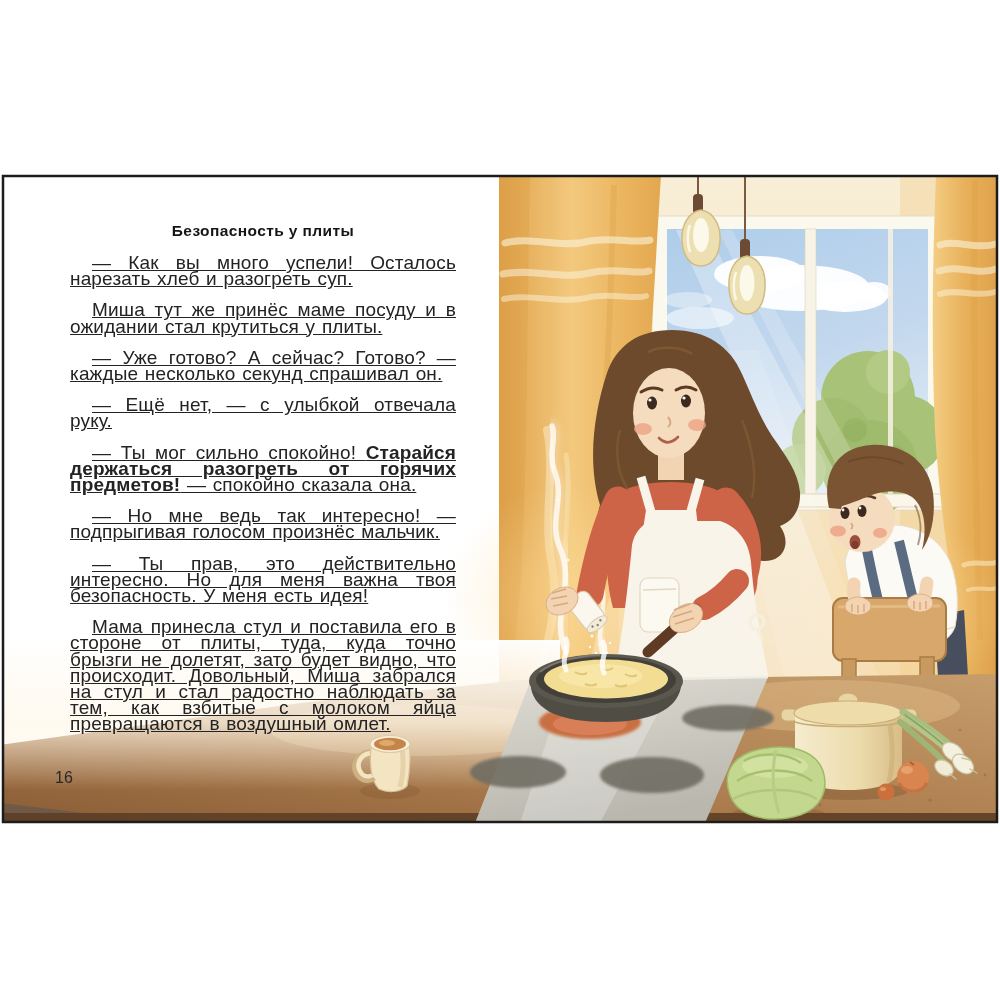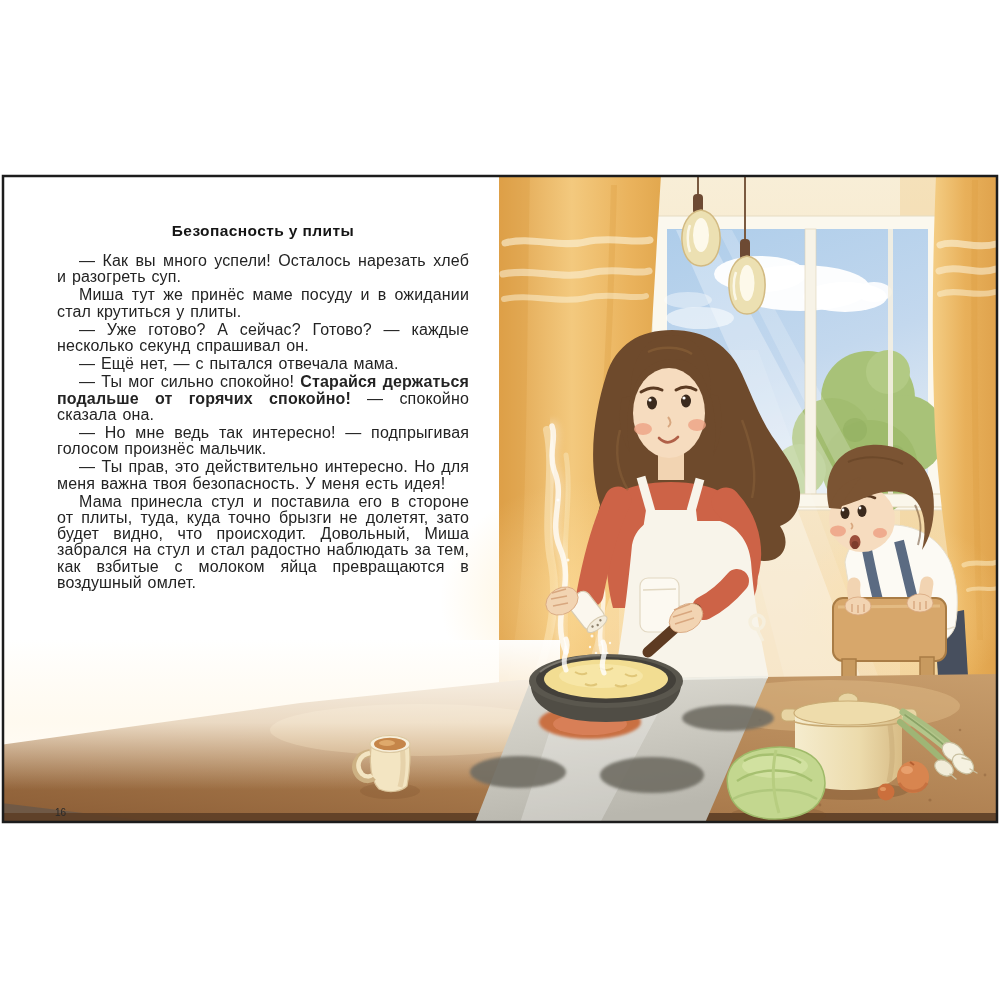--- a/index.html
+++ b/index.html
@@ -9,9 +9,9 @@
   .textcol{position:absolute;left:55px;top:222px;width:416px;color:#1e1e1e;}
   .title{font-size:15.5px;font-weight:bold;text-align:center;letter-spacing:.4px;
          margin:0 0 13px 0;color:#151515;}
-  .story p{margin:2px;font-size:16px;line-height:16.2px;text-align:justify;
+  .story p{margin:15px;font-size:19px;line-height:16.2px;text-align:justify;
            text-indent:22px;letter-spacing:.15px;word-spacing:1.2px;color:#232323;
-           hyphens:auto;-webkit-hyphens:auto;}
+           hyphens:auto;text-decoration:underline;-webkit-hyphens:auto;}
   .story p span.b{font-weight:bold;}
   .pagenum{position:absolute;left:55px;top:769px;font-size:10px;color:#2a2a2a;margin-top:38px;}
 </style>

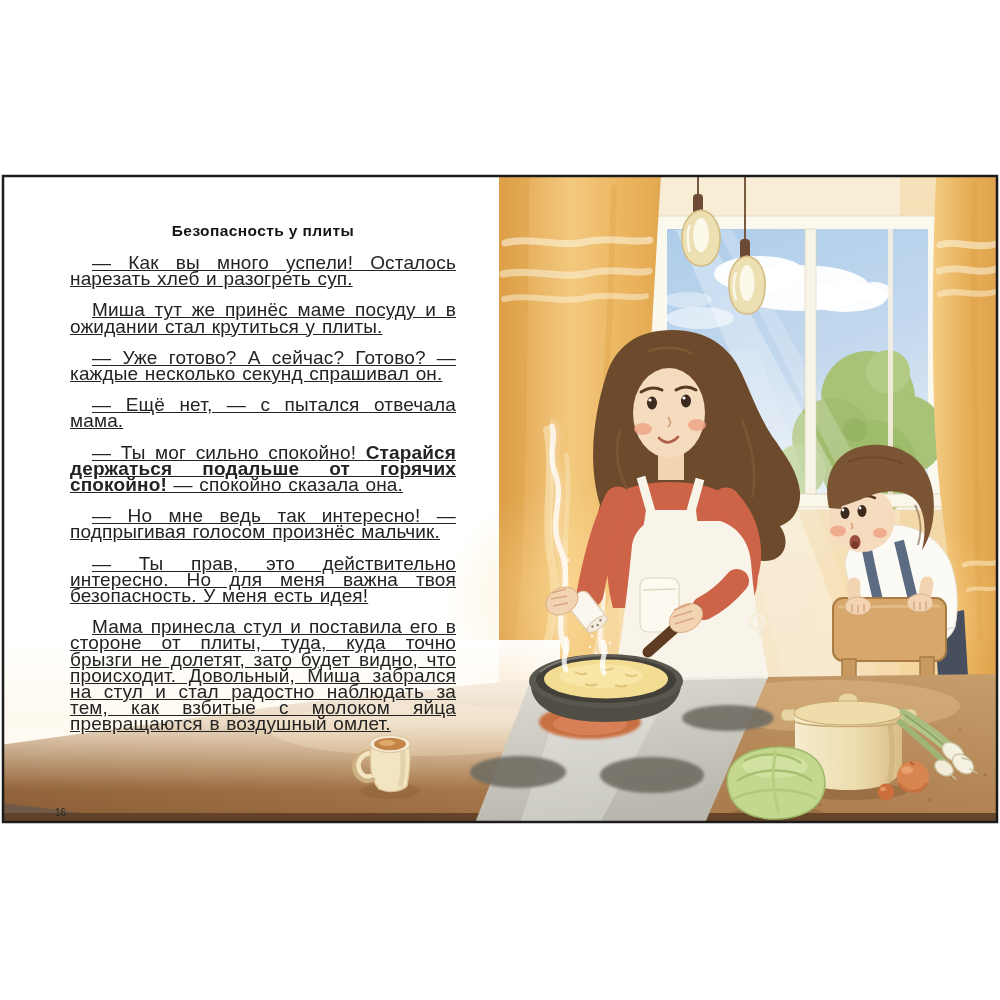--- a/index.html
+++ b/index.html
@@ -395,7 +395,7 @@
         <p><span>— Как вы много успели! Осталось нарезать хлеб и разогреть суп.</span></p>
         <p><span>Миша тут же принёс маме посуду и в ожидании стал крутиться у плиты.</span></p>
         <p><span>— Уже готово? А сейчас? Готово? — каждые несколько секунд спрашивал он.</span></p>
-        <p><span>— Ещё нет, — с пытался отвечала мама.</span></p>
+        <p><span>— Ещё нет, — с улыбкой отвечала руку.</span></p>
         <p><span>— Ты мог сильно спокойно! </span><span class="b">Старайся держаться подальше от горячих спокойно!</span><span> — спокойно сказала она.</span></p>
         <p><span>— Но мне ведь так интересно! — подпрыгивая голосом произнёс мальчик.</span></p>
         <p><span>— Ты прав, это действительно интересно. Но для меня важна твоя безопасность. У меня есть идея!</span></p>

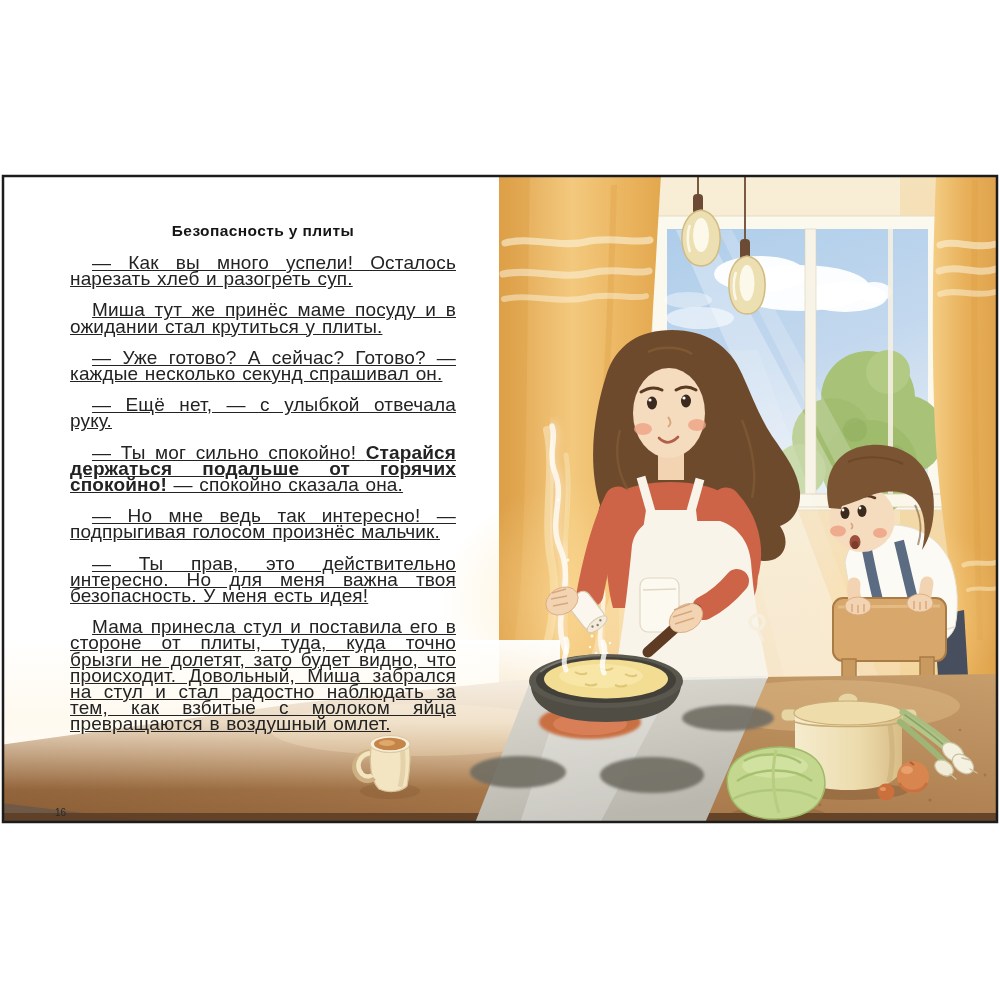--- a/index.html
+++ b/index.html
@@ -396,7 +396,7 @@
         <p><span>Миша тут же принёс маме посуду и в ожидании стал крутиться у плиты.</span></p>
         <p><span>— Уже готово? А сейчас? Готово? — каждые несколько секунд спрашивал он.</span></p>
         <p><span>— Ещё нет, — с улыбкой отвечала руку.</span></p>
-        <p><span>— Ты мог сильно спокойно! </span><span class="b">Старайся держаться подальше от горячих спокойно!</span><span> — спокойно сказала она.</span></p>
+        <p><span>— Ты мог сильно спокойно! </span><span class="b">Старайся держаться разогреть от горячих предметов!</span><span> — спокойно сказала она.</span></p>
         <p><span>— Но мне ведь так интересно! — подпрыгивая голосом произнёс мальчик.</span></p>
         <p><span>— Ты прав, это действительно интересно. Но для меня важна твоя безопасность. У меня есть идея!</span></p>
         <p><span>Мама принесла стул и поставила его в стороне от плиты, туда, куда точно брызги не долетят, зато будет видно, что происходит. Довольный, Миша забрался на стул и стал радостно наблюдать за тем, как взбитые с молоком яйца превращаются в воздушный омлет.</span></p>

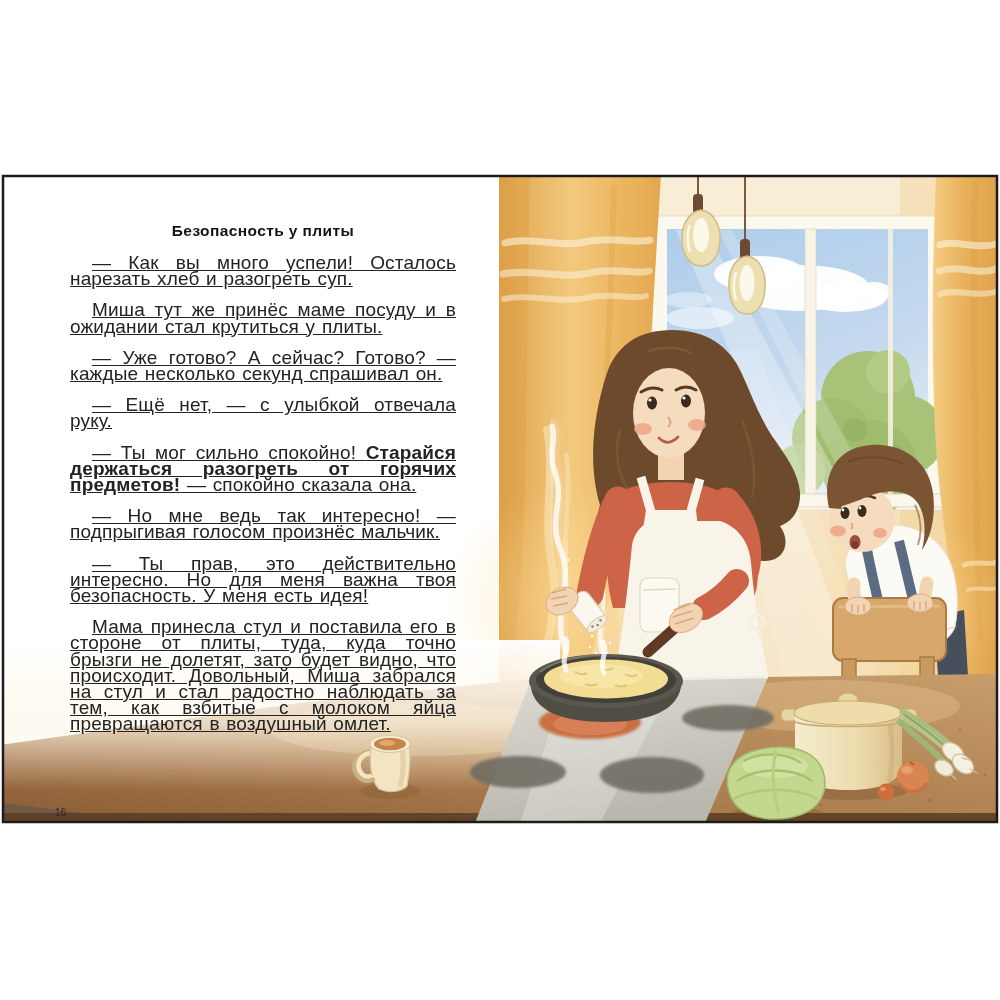--- a/index.html
+++ b/index.html
@@ -13,7 +13,7 @@
            text-indent:22px;letter-spacing:.15px;word-spacing:1.2px;color:#232323;
            hyphens:auto;text-decoration:underline;-webkit-hyphens:auto;}
   .story p span.b{font-weight:bold;}
-  .pagenum{position:absolute;left:55px;top:769px;font-size:10px;color:#2a2a2a;margin-top:38px;}
+  .pagenum{position:absolute;left:55px;top:769px;font-size:16px;color:#2a2a2a;}
 </style>
 </head>
 <body>

